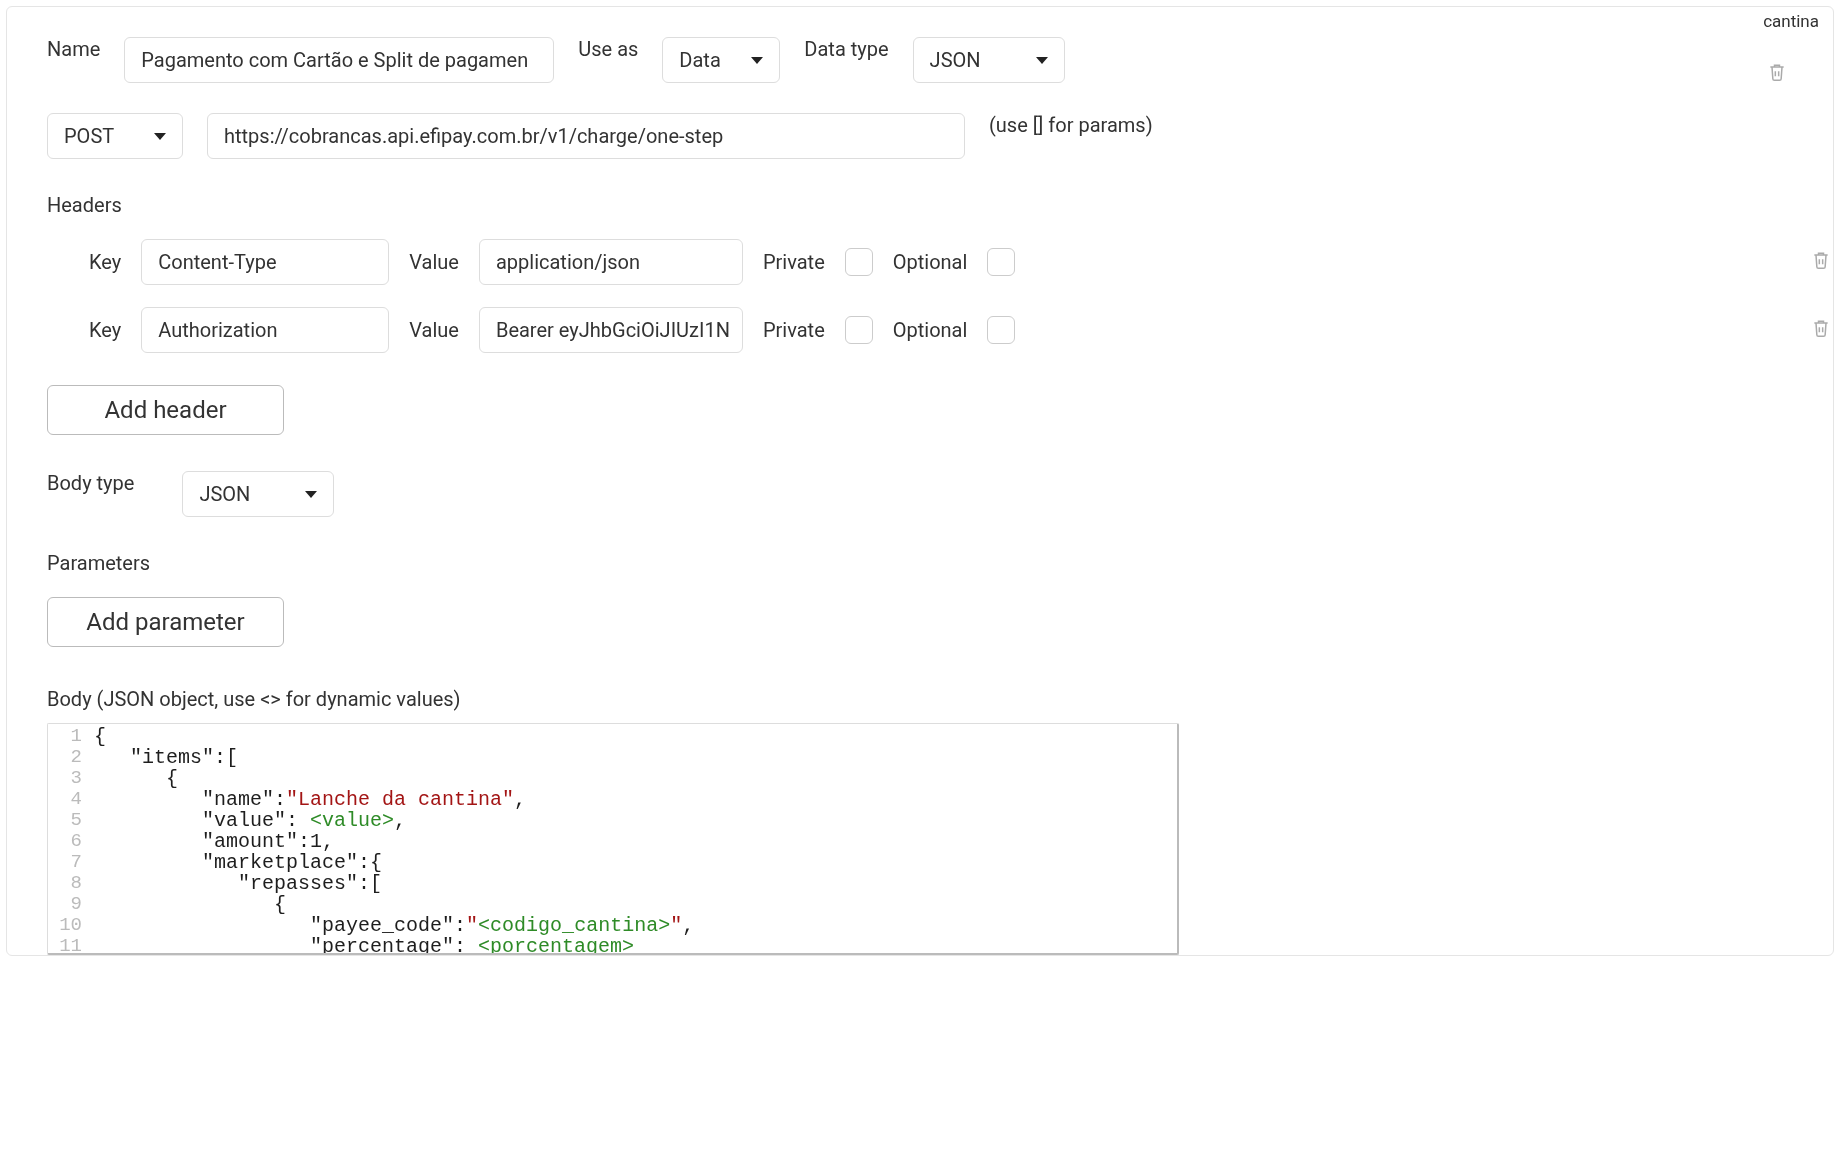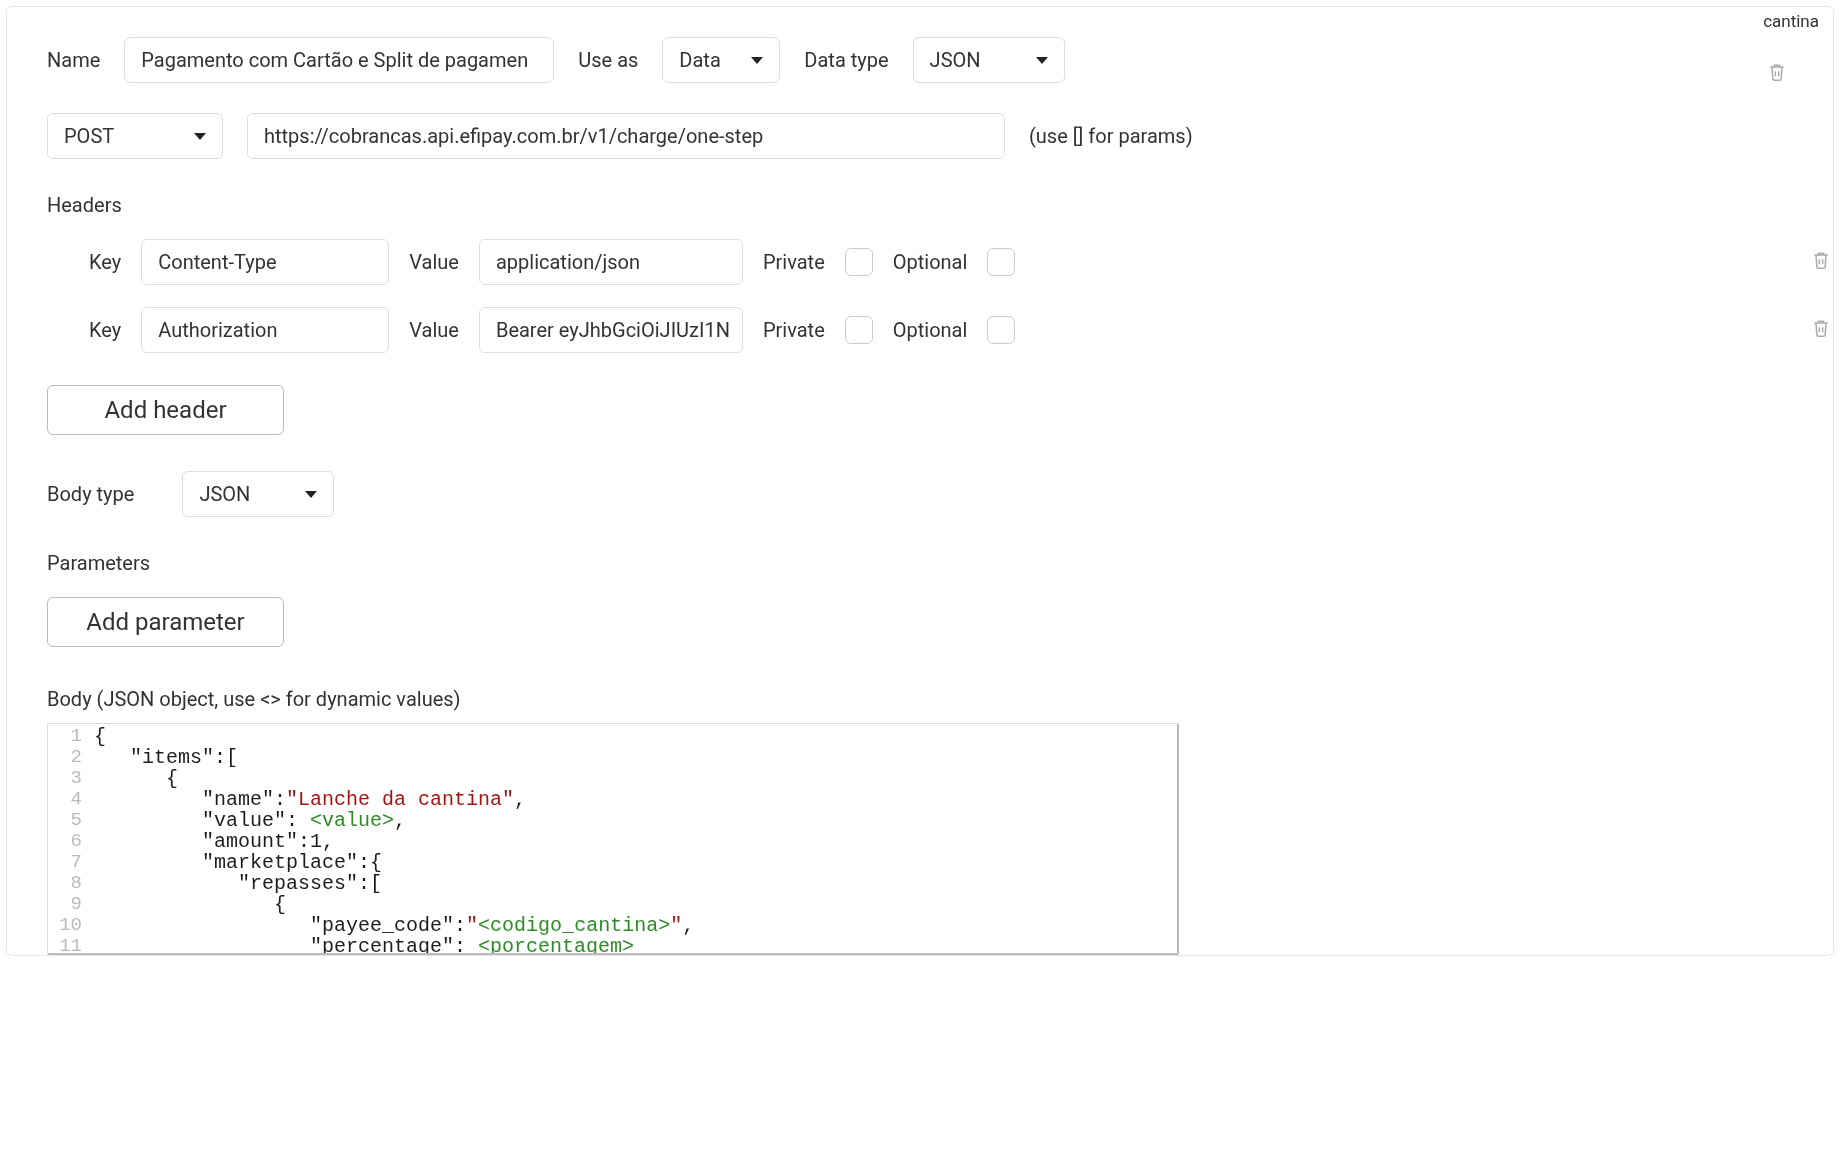--- a/index.html
+++ b/index.html
@@ -28,7 +28,6 @@
   }
   .row {
     display: flex;
-    align-items: center;
     gap: 24px;
     margin-bottom: 30px;
     flex-wrap: wrap;

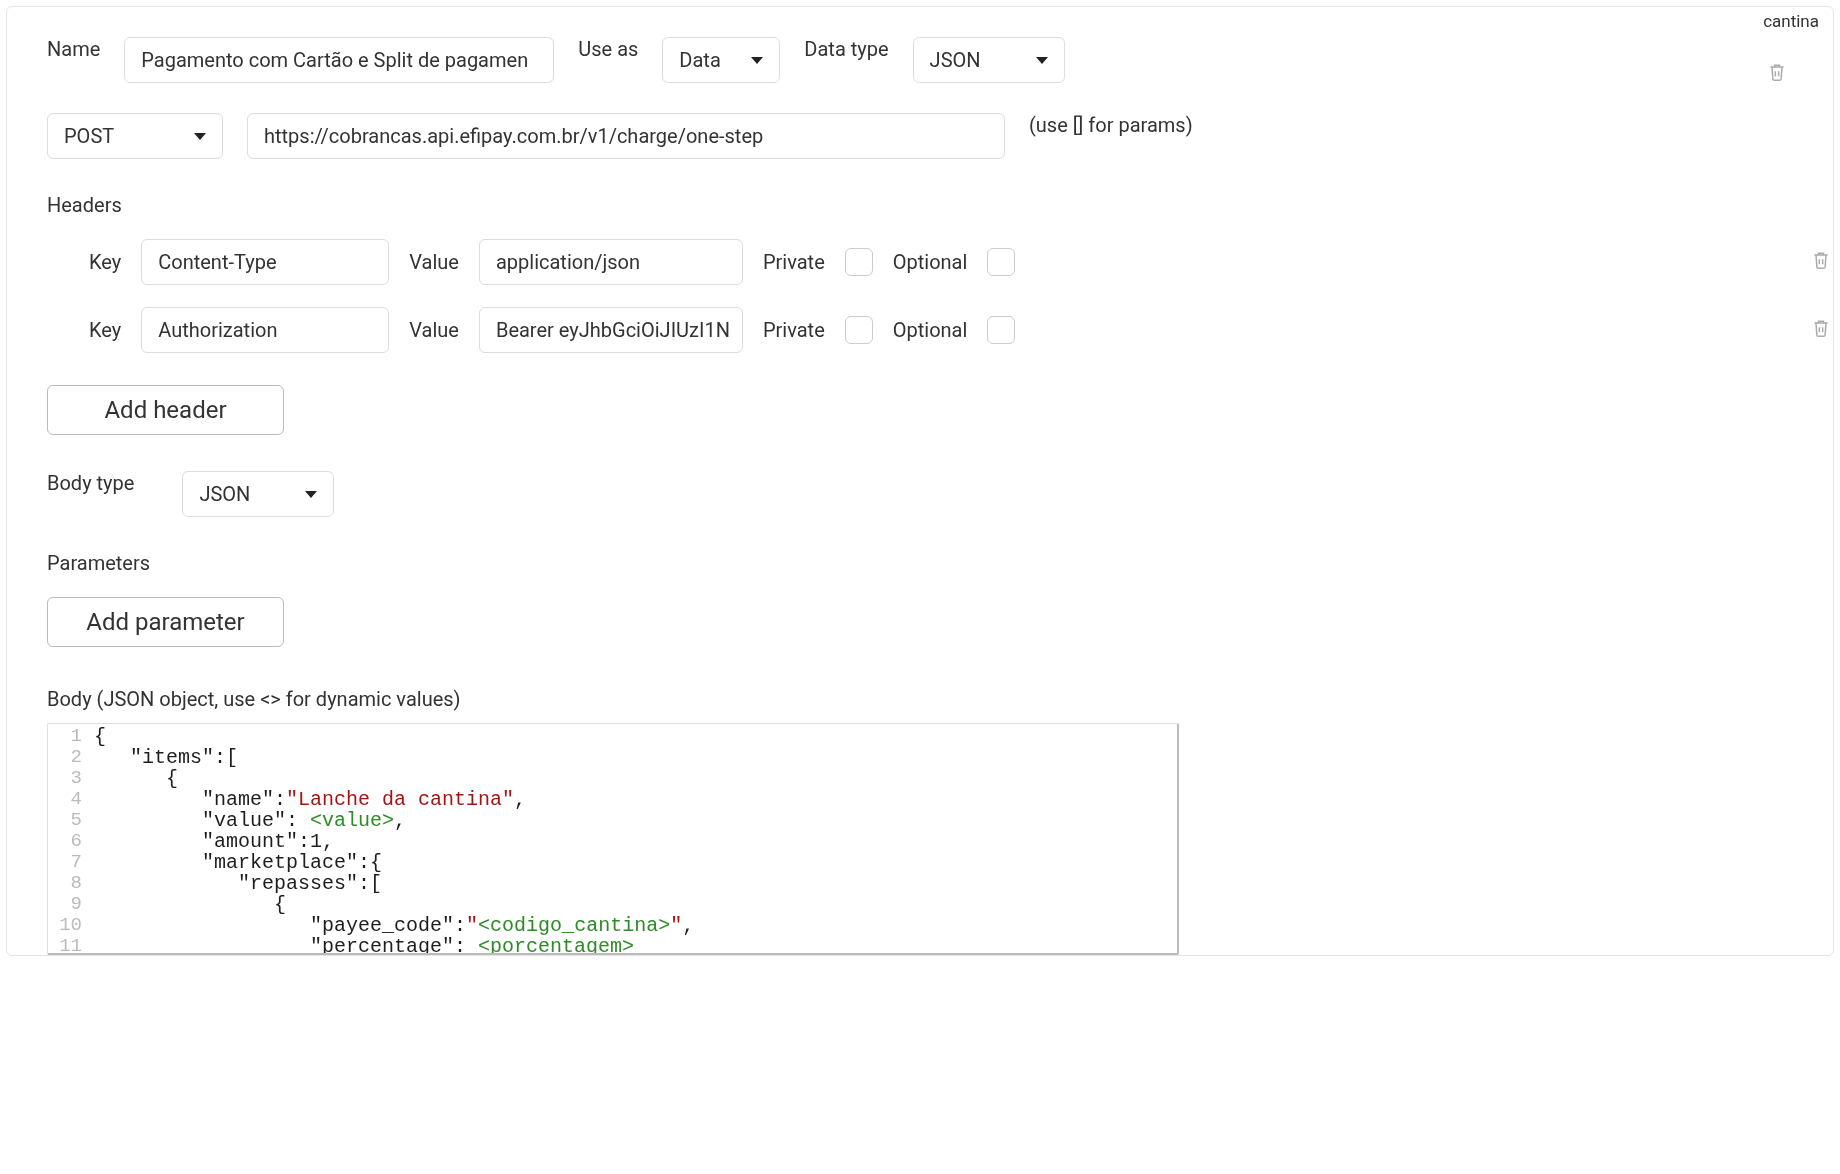--- a/index.html
+++ b/index.html
@@ -70,7 +70,7 @@
   .name-input { width: 430px; overflow: hidden; white-space: nowrap; }
   .useas-select { width: 118px; }
   .datatype-select { width: 152px; }
-  .method-select { width: 176px; }
+  .method-select { width: 136px; }
   .url-input { width: 758px; overflow: hidden; white-space: nowrap; }
   .hint { font-size: 20px; color: #333; }
   .section-title {

